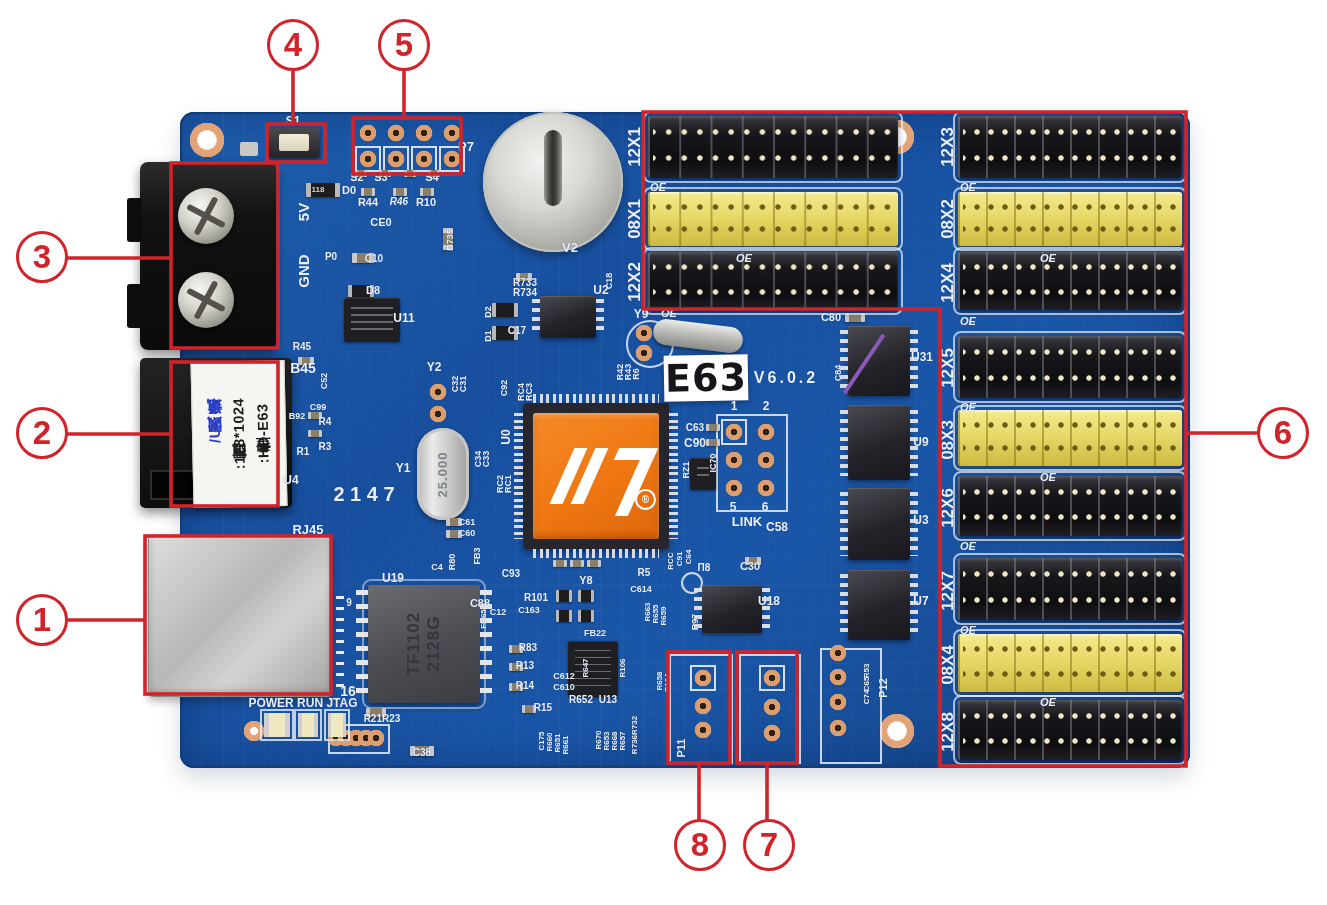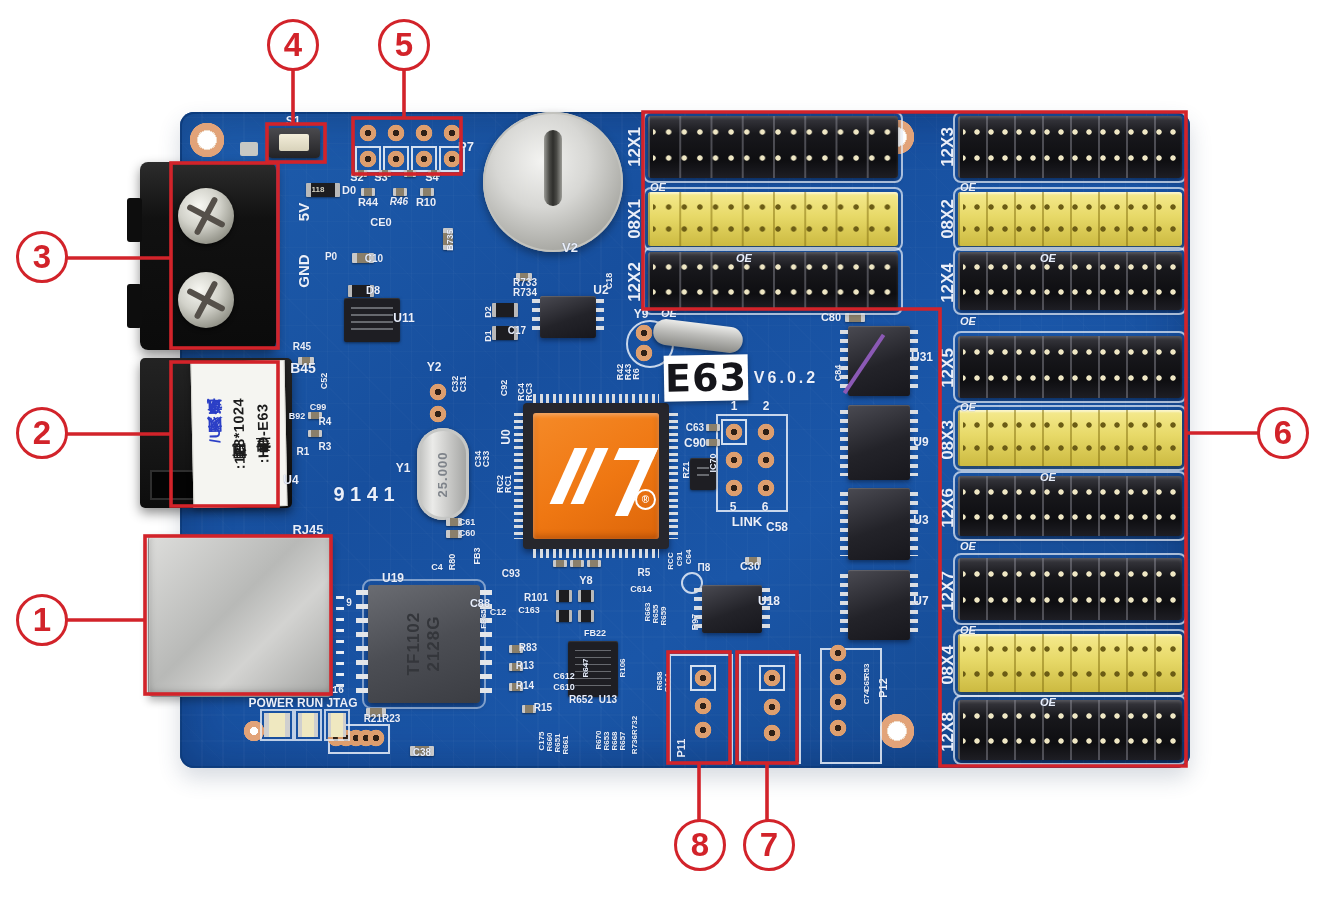--- a/index.html
+++ b/index.html
@@ -274,7 +274,7 @@
     <div class="sk" style="position: absolute; left: 325px; top: 447px; font-size: 10px; transform: translate(-50%, -50%) rotate(0deg);">R3</div>
     <div class="sk" style="position: absolute; left: 303px; top: 452px; font-size: 10px; transform: translate(-50%, -50%) rotate(0deg);">R1</div>
     <div class="sk" style="position: absolute; left: 291px; top: 480px; font-size: 12px; transform: translate(-50%, -50%) rotate(0deg);">U4</div>
-    <div class="sk" style="position: absolute; left: 364px; top: 494px; font-size: 20px; transform: translate(-50%, -50%) rotate(0deg);">9 1 4 1</div>
+    <div class="sk" style="position: absolute; left: 364px; top: 494px; font-size: 20px; transform: translate(-50%, -50%) rotate(0deg);">2 1 4 7</div>
     <div class="sk" style="position: absolute; left: 434px; top: 367px; font-size: 12px; transform: translate(-50%, -50%) rotate(0deg);">Y2</div>
     <div class="sk" style="position: absolute; left: 455px; top: 384px; font-size: 9px; transform: translate(-50%, -50%) rotate(-90deg);">C32</div>
     <div class="sk" style="position: absolute; left: 463px; top: 384px; font-size: 9px; transform: translate(-50%, -50%) rotate(-90deg);">C31</div>

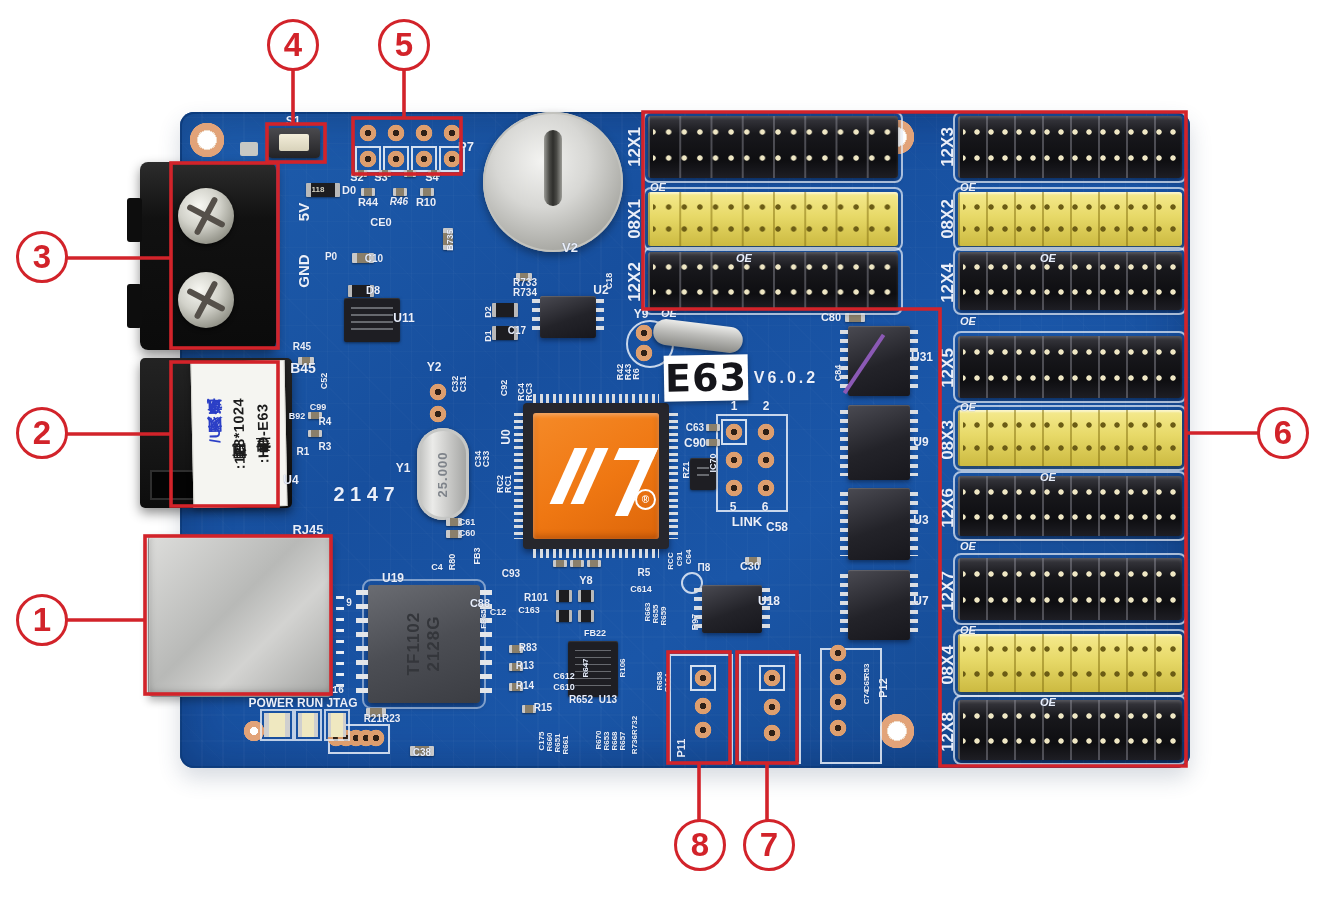--- a/index.html
+++ b/index.html
@@ -365,7 +365,7 @@
     <div class="sk" style="position: absolute; left: 303px; top: 703px; font-size: 12px; transform: translate(-50%, -50%) rotate(0deg);">POWER RUN JTAG</div>
     <div class="sk" style="position: absolute; left: 308px; top: 529px; font-size: 13px; transform: translate(-50%, -50%) rotate(0deg);">RJ45</div>
     <div class="sk" style="position: absolute; left: 349px; top: 603px; font-size: 10px; transform: translate(-50%, -50%) rotate(0deg);">9</div>
-    <div class="sk" style="position: absolute; left: 338px; top: 691px; font-size: 10px; transform: translate(-50%, -50%) rotate(0deg); font-family: Liberation Mono, monospace;">16</div>
+    <div class="sk" style="position: absolute; left: 348px; top: 691px; font-size: 14px; transform: translate(-50%, -50%) rotate(0deg);">16</div>
     <div class="sk" style="position: absolute; left: 634px; top: 147px; font-size: 17px; transform: translate(-50%, -50%) rotate(-90deg);">12X1</div>
     <div class="sk" style="position: absolute; left: 634px; top: 219px; font-size: 17px; transform: translate(-50%, -50%) rotate(-90deg);">08X1</div>
     <div class="sk" style="position: absolute; left: 634px; top: 282px; font-size: 17px; transform: translate(-50%, -50%) rotate(-90deg);">12X2</div>

